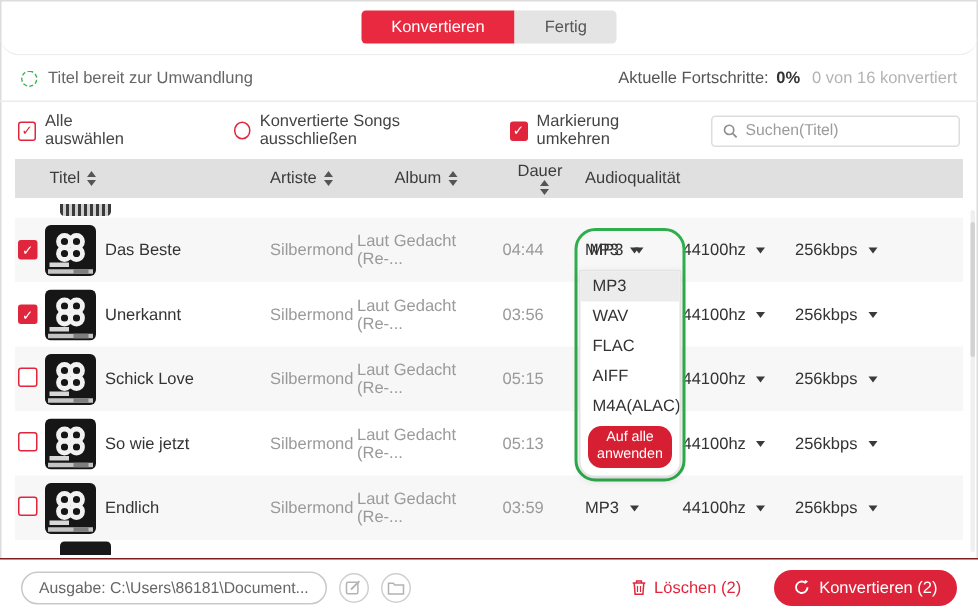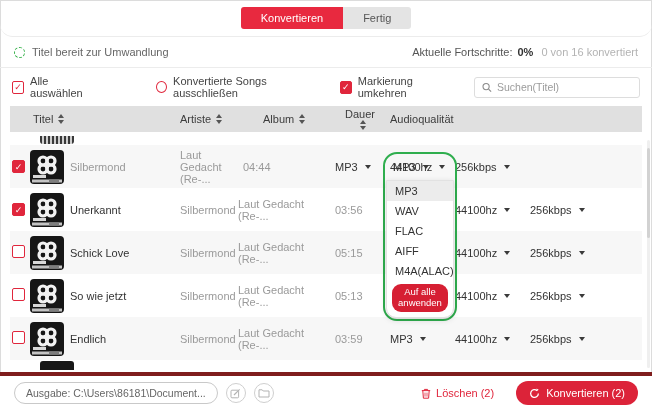--- a/index.html
+++ b/index.html
@@ -208,6 +208,7 @@
               <rect x="19" y="29.5" width="10" height="3" fill="#7e7e7e"></rect>
             </svg>
         </div>
+        <div class="cell c-title">Das Beste</div>
         <div class="cell c-artist">Silbermond</div>
         <div class="cell c-album">Laut Gedacht (Re-...</div>
         <div class="cell c-dur">04:44</div>

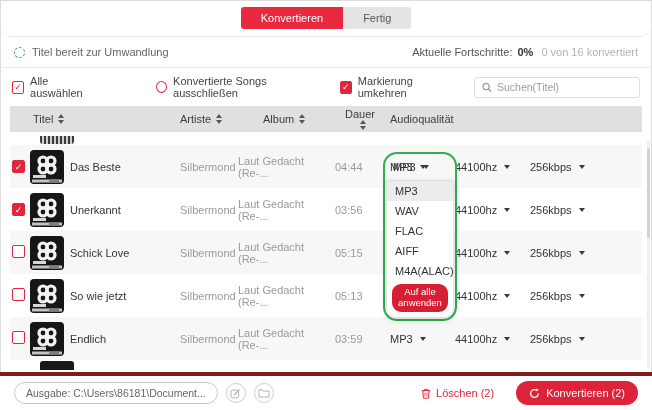--- a/index.html
+++ b/index.html
@@ -96,7 +96,7 @@
   .vscroll .thumb { position:absolute; top:8px; left:0; width:3px; height:90px; background:#d2d2d2; border-radius:2px; }
 
   
-  .footer { height:38px; border-top:4px solid #7f1d1d; display:flex; align-items:center; padding:0 14px; gap:8px; background:#fff; }
+  .footer { height:38px; border-top:1px solid #7f1d1d; display:flex; align-items:center; padding:0 14px; gap:8px; background:#fff; }
   .out-pill { border:1px solid #c9c9c9; border-radius:12px; padding:4px 11px; color:#666; font-size:10.5px;
               max-width:235px; white-space:nowrap; cursor:pointer; }
   .circle-btn { width:20px; height:20px; border:1px solid #cfcfcf; border-radius:50%; display:flex;

